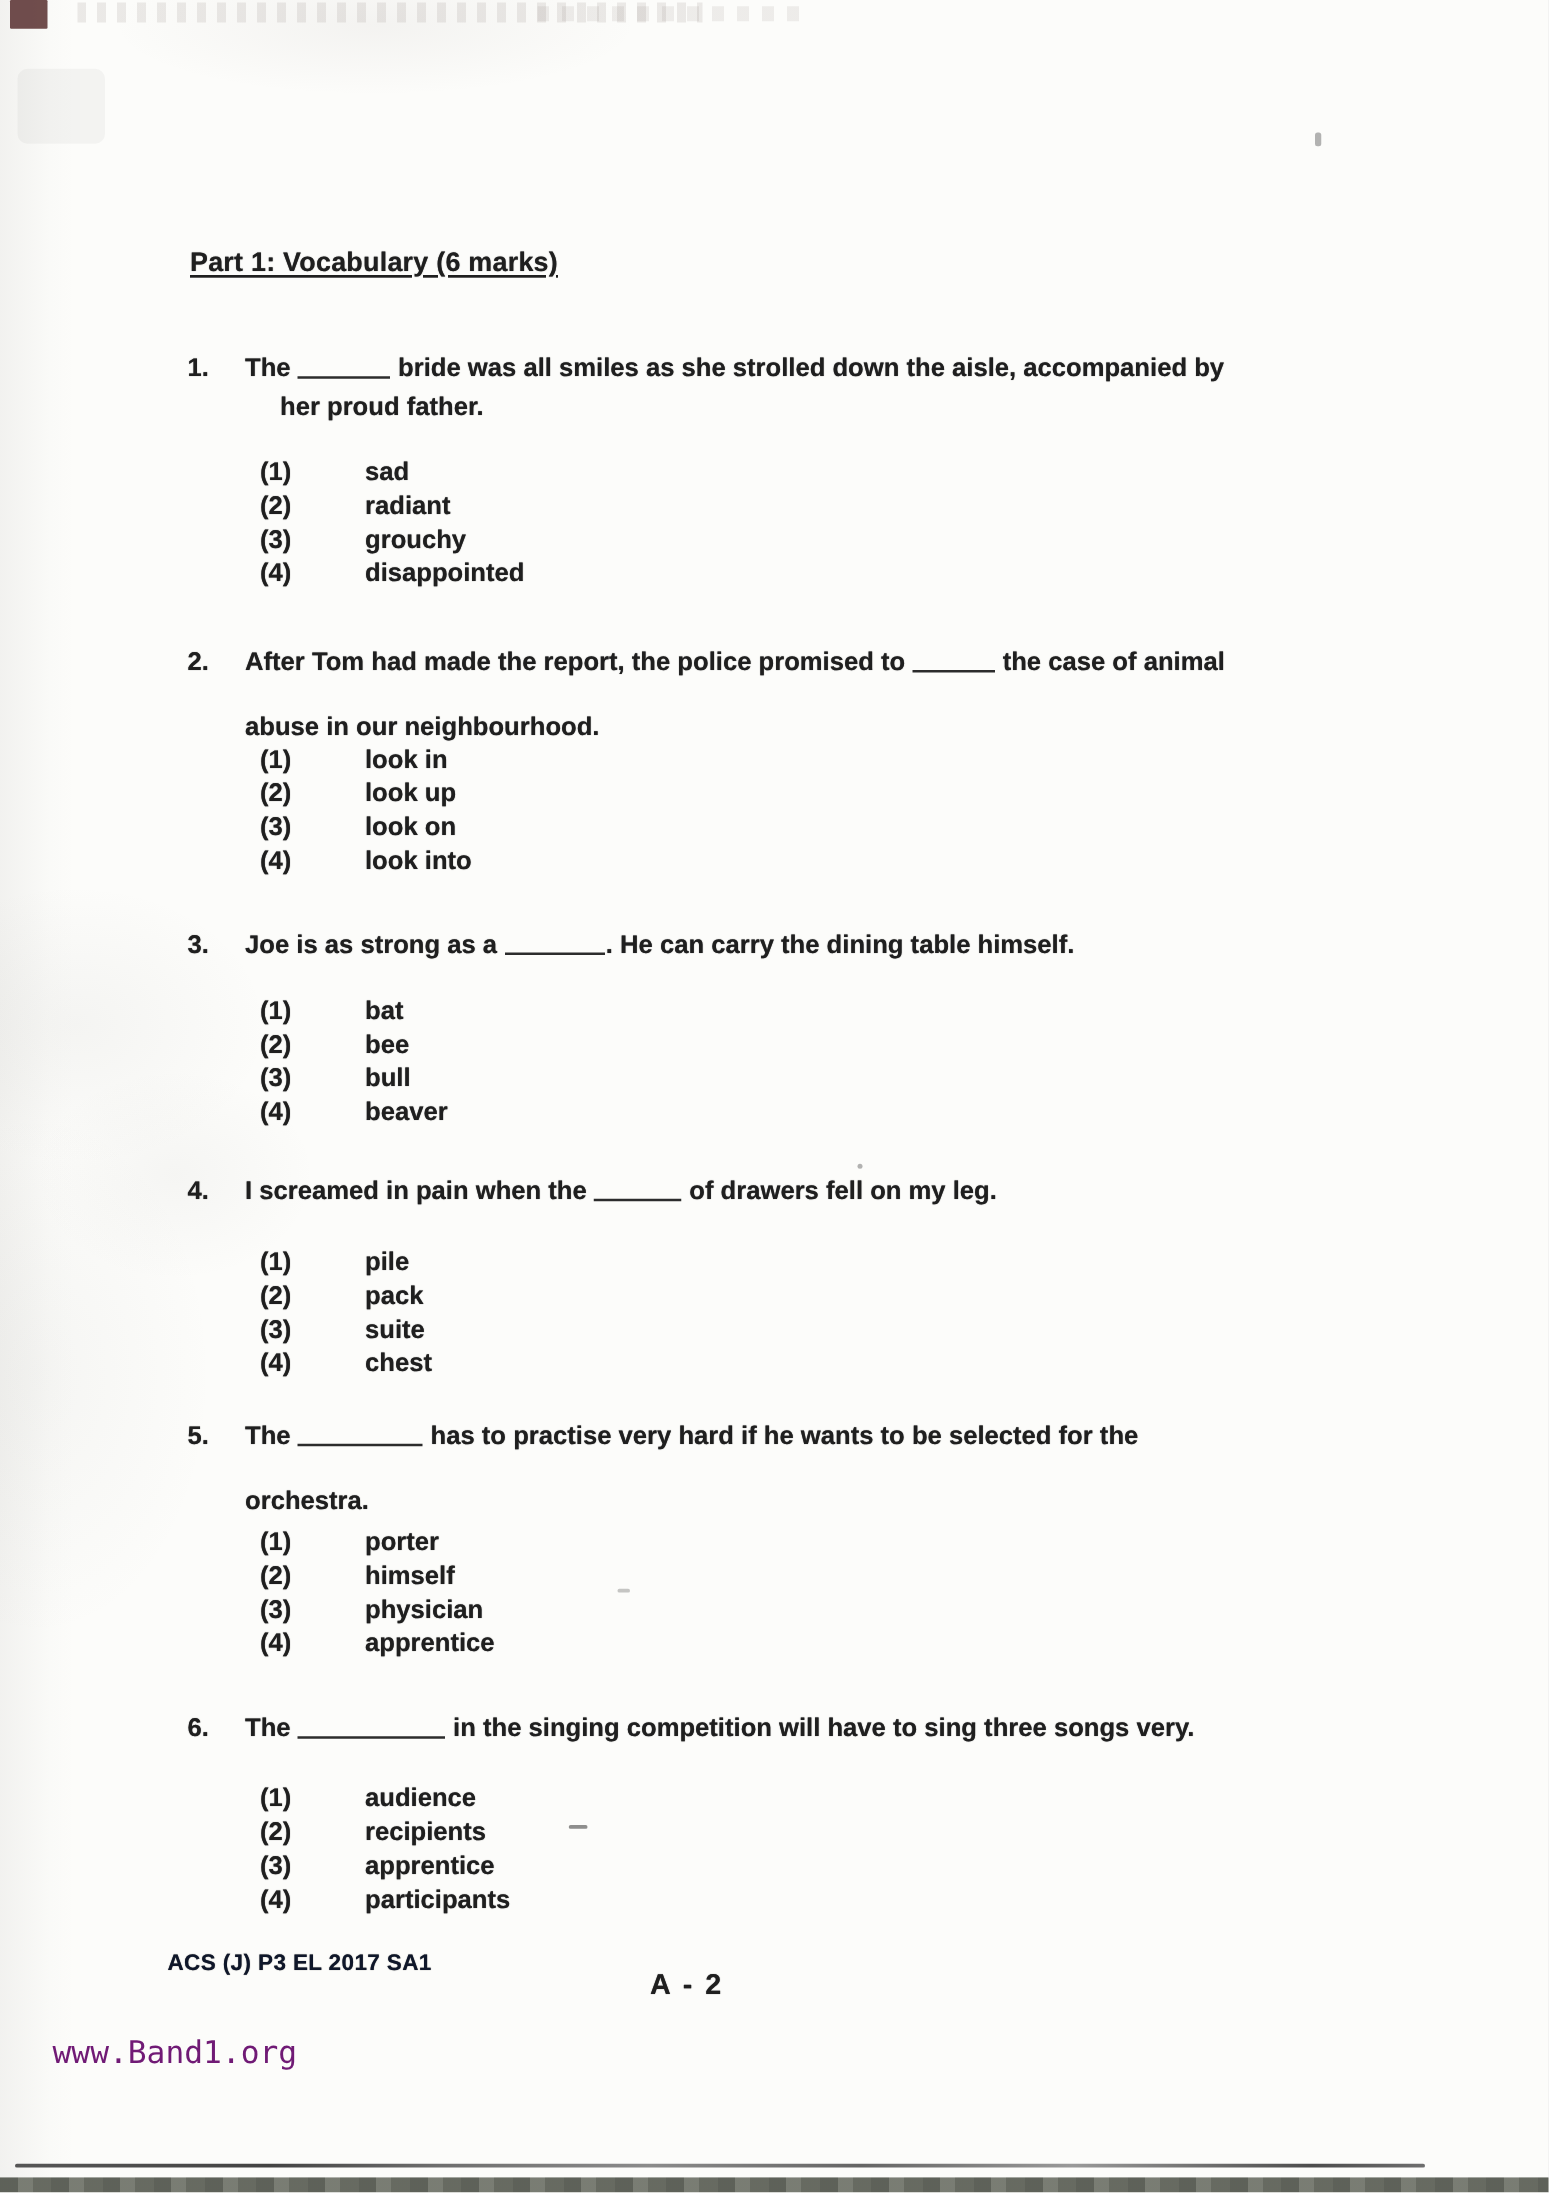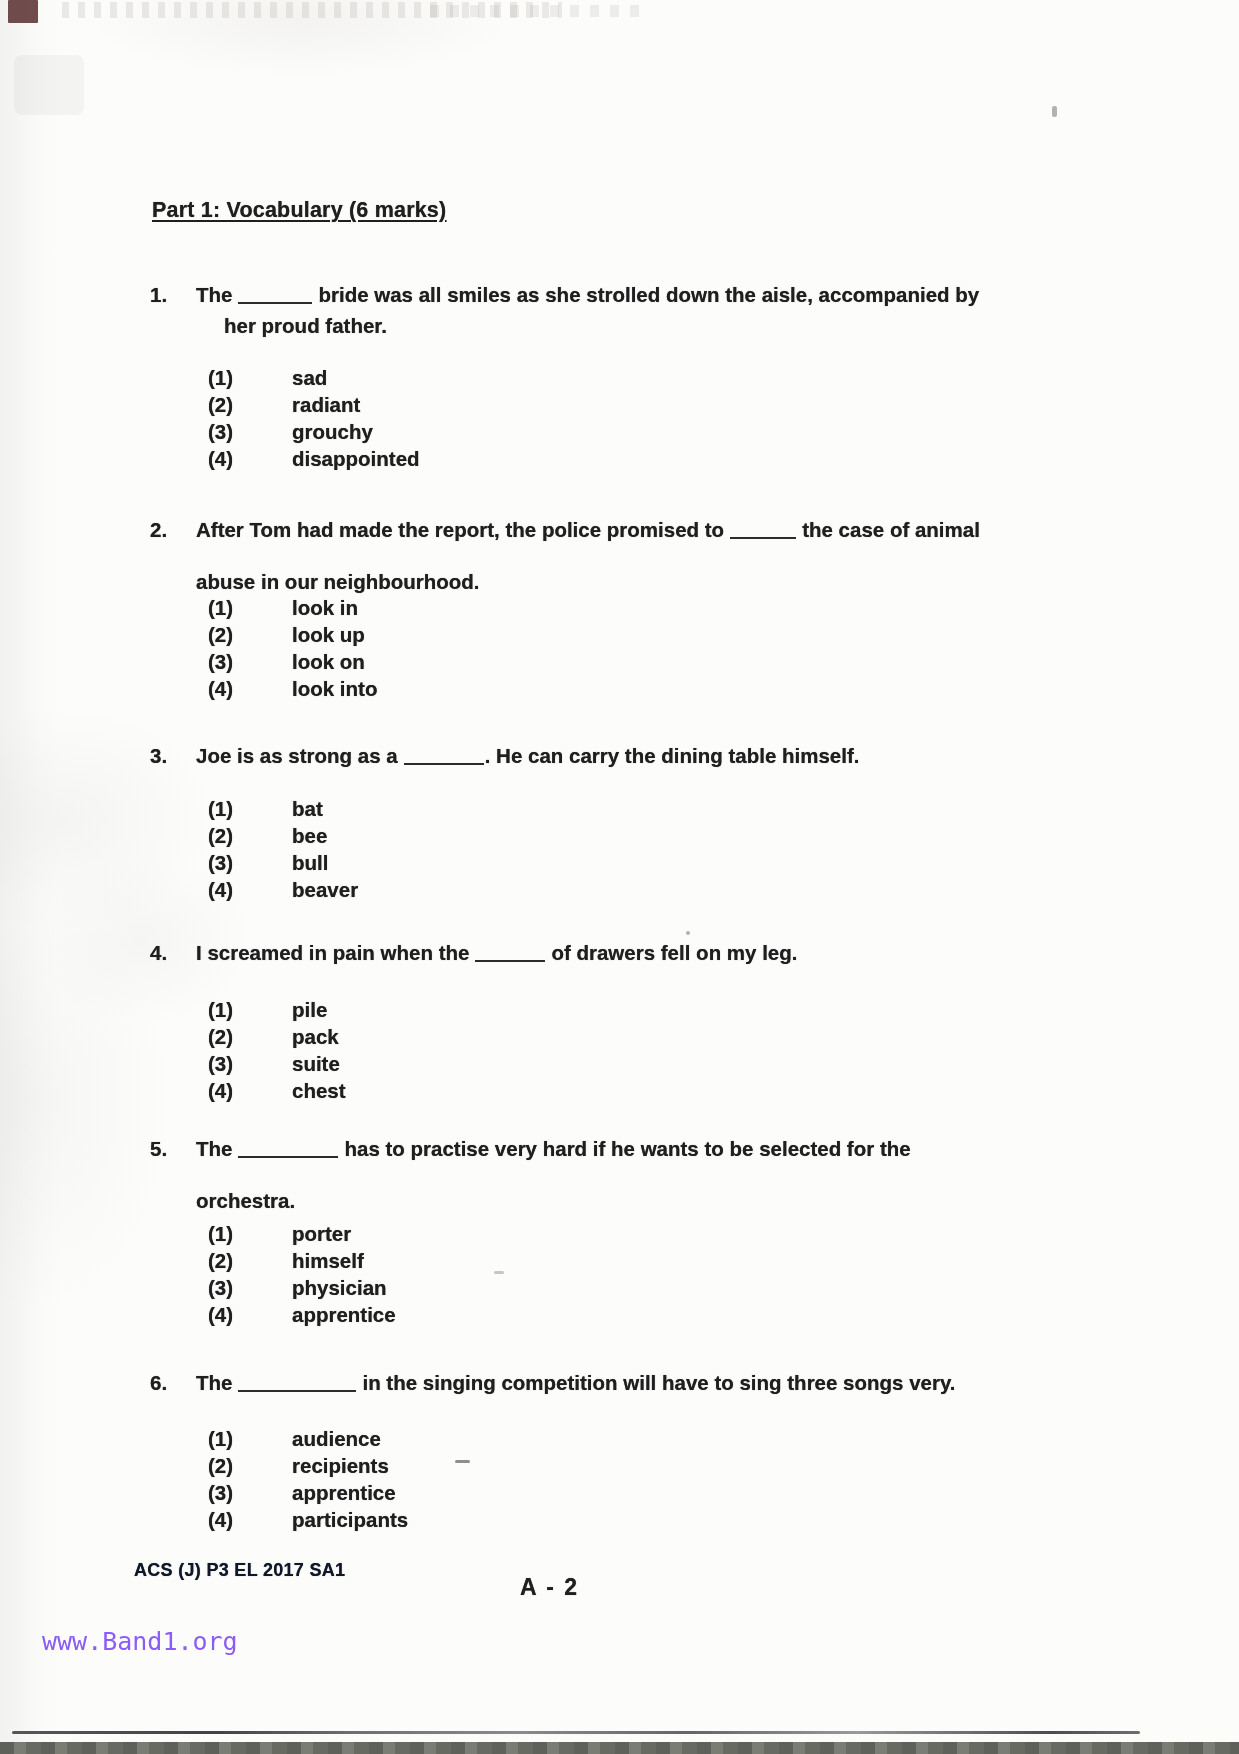--- a/index.html
+++ b/index.html
@@ -49,7 +49,7 @@
   .watermark{
     left:42px;top:1627px;font-size:25px;
     font-family:"DejaVu Sans Mono","Liberation Mono",monospace;
-    color:#8b5cf6;font-weight:400;text-shadow:none;
+    color:#701a75;font-weight:400;text-shadow:none;
   }
   
   .corner-mark{left:8px;top:0;width:30px;height:23px;background:#5c3434;opacity:.88;border-radius:1px;}

